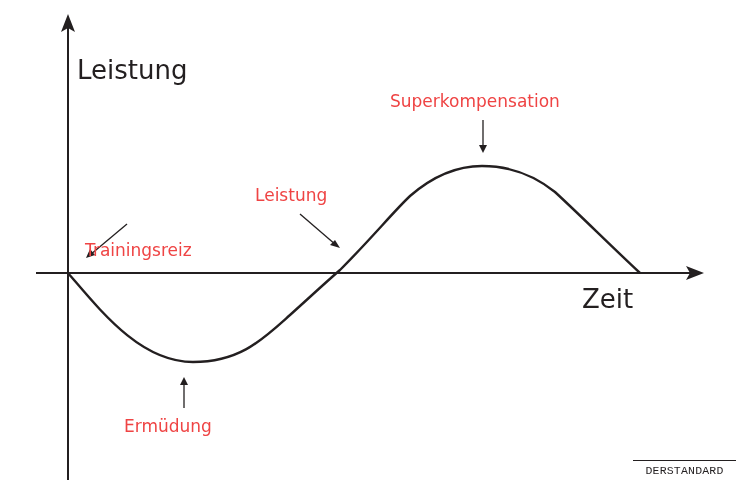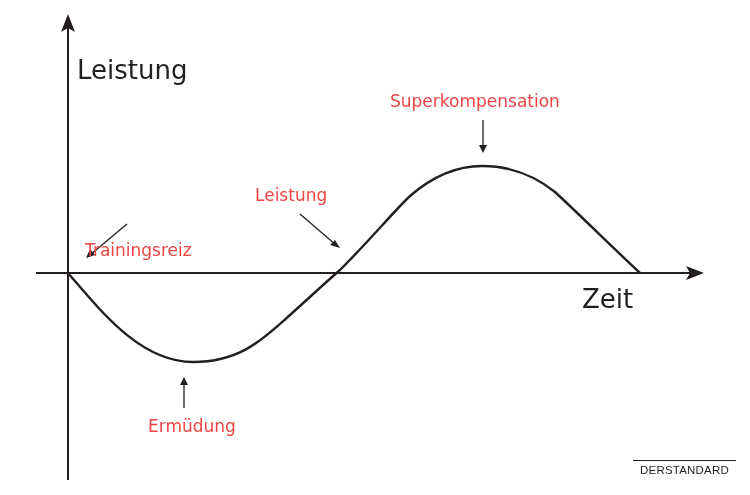--- a/index.html
+++ b/index.html
@@ -41,7 +41,7 @@
 <div class="lbl ann" style="left:85px; top:192px;margin-top:48px;">Trainingsreiz</div>
 <div class="lbl ann" style="left:255px; top:185px;">Leistung</div>
 <div class="lbl ann" style="left:390px; top:91px;">Superkompensation</div>
-<div class="lbl ann" style="left:148px; top:416px;">Ermüdung</div>
+<div class="lbl ann" style="left:124px; top:416px;">Ermüdung</div>
 <div class="brand">DERSTANDARD</div>
 
 </body></html>

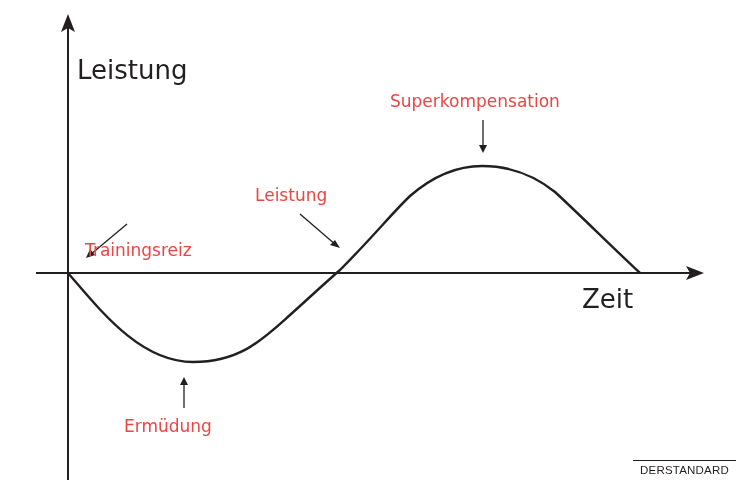--- a/index.html
+++ b/index.html
@@ -8,7 +8,7 @@
     .lbl { position: absolute; color: #231f20; white-space: nowrap; }
     .axis-title { font-size: 26px; }
     .ann { font-size: 17px; color: #ef4444; }
-    .brand { position: absolute; left: 633px; top: 460px; width: 103px; border-top: 1px solid #231f20; padding-top: 3px; font-family: Liberation Sans, sans-serif; font-size: 11.5px; letter-spacing: 0.2px; color: #231f20; text-align: center; }
+    .brand { position: absolute; left: 633px; top: 460px; width: 103px; border-top: 1px solid #231f20; padding-top: 3px; font-family: Liberation Mono, monospace; font-size: 11.5px; letter-spacing: 0.2px; color: #231f20; text-align: center; }
   </style>
 </head>
 <body>

